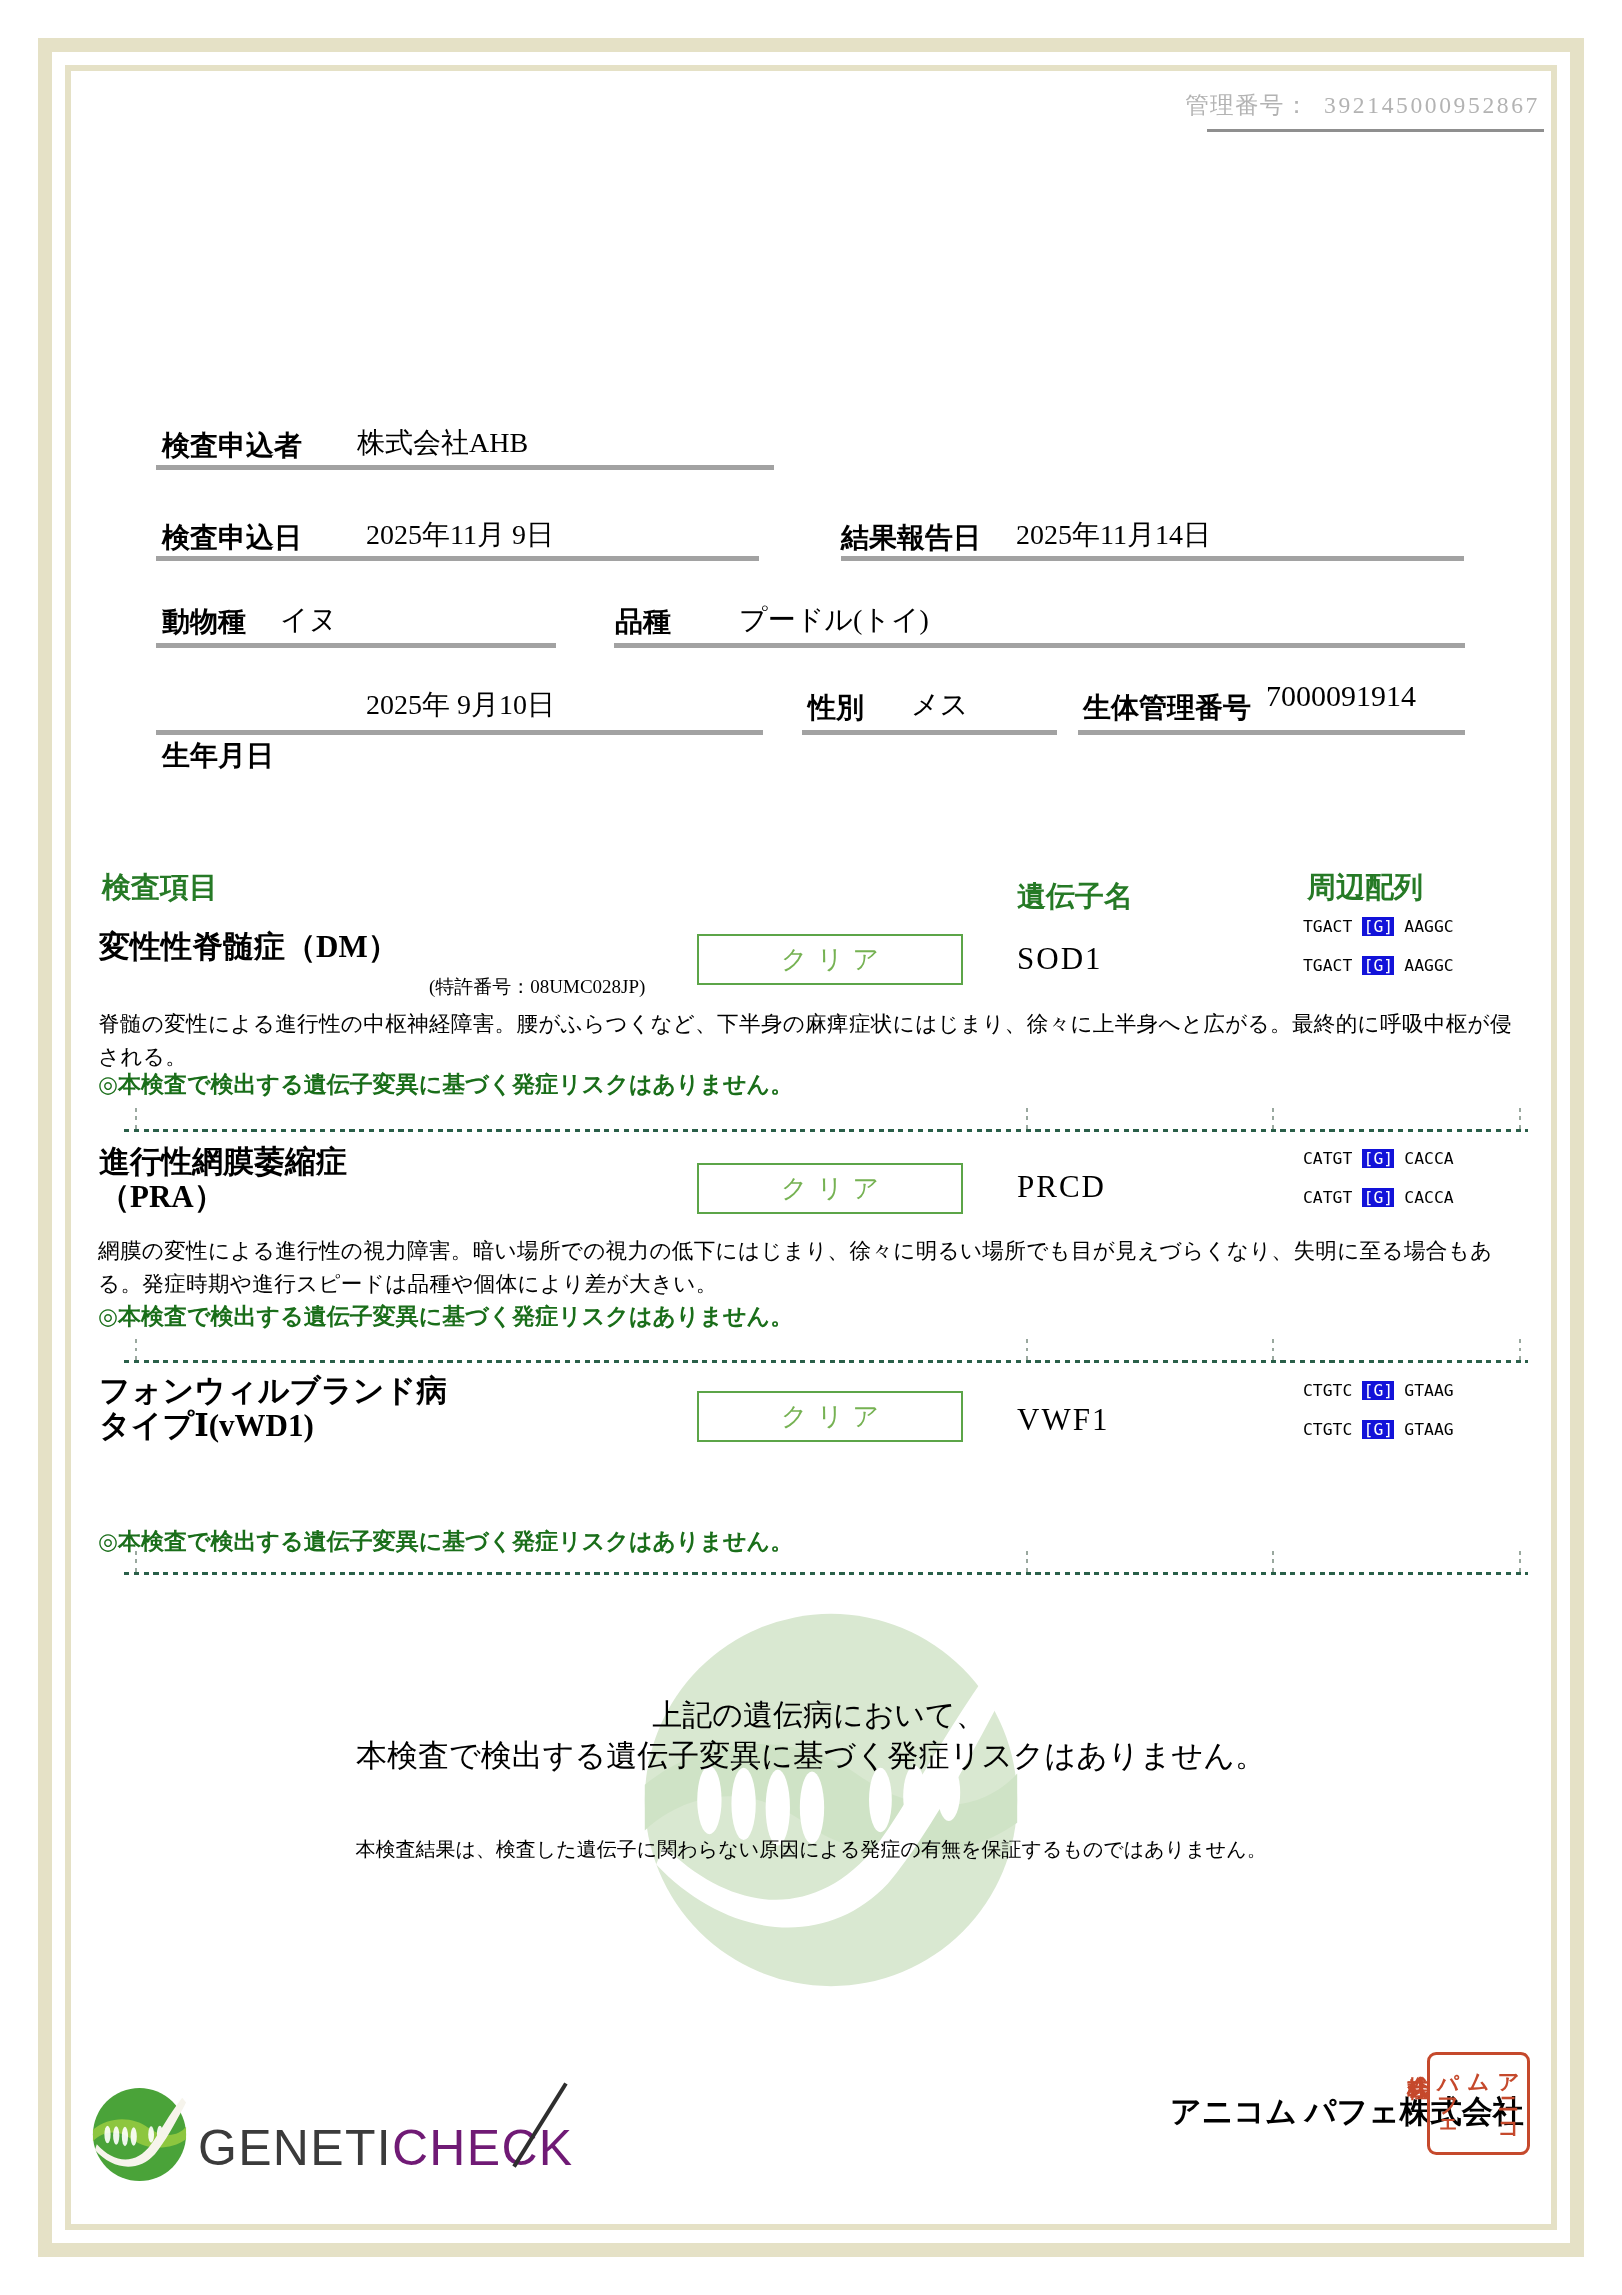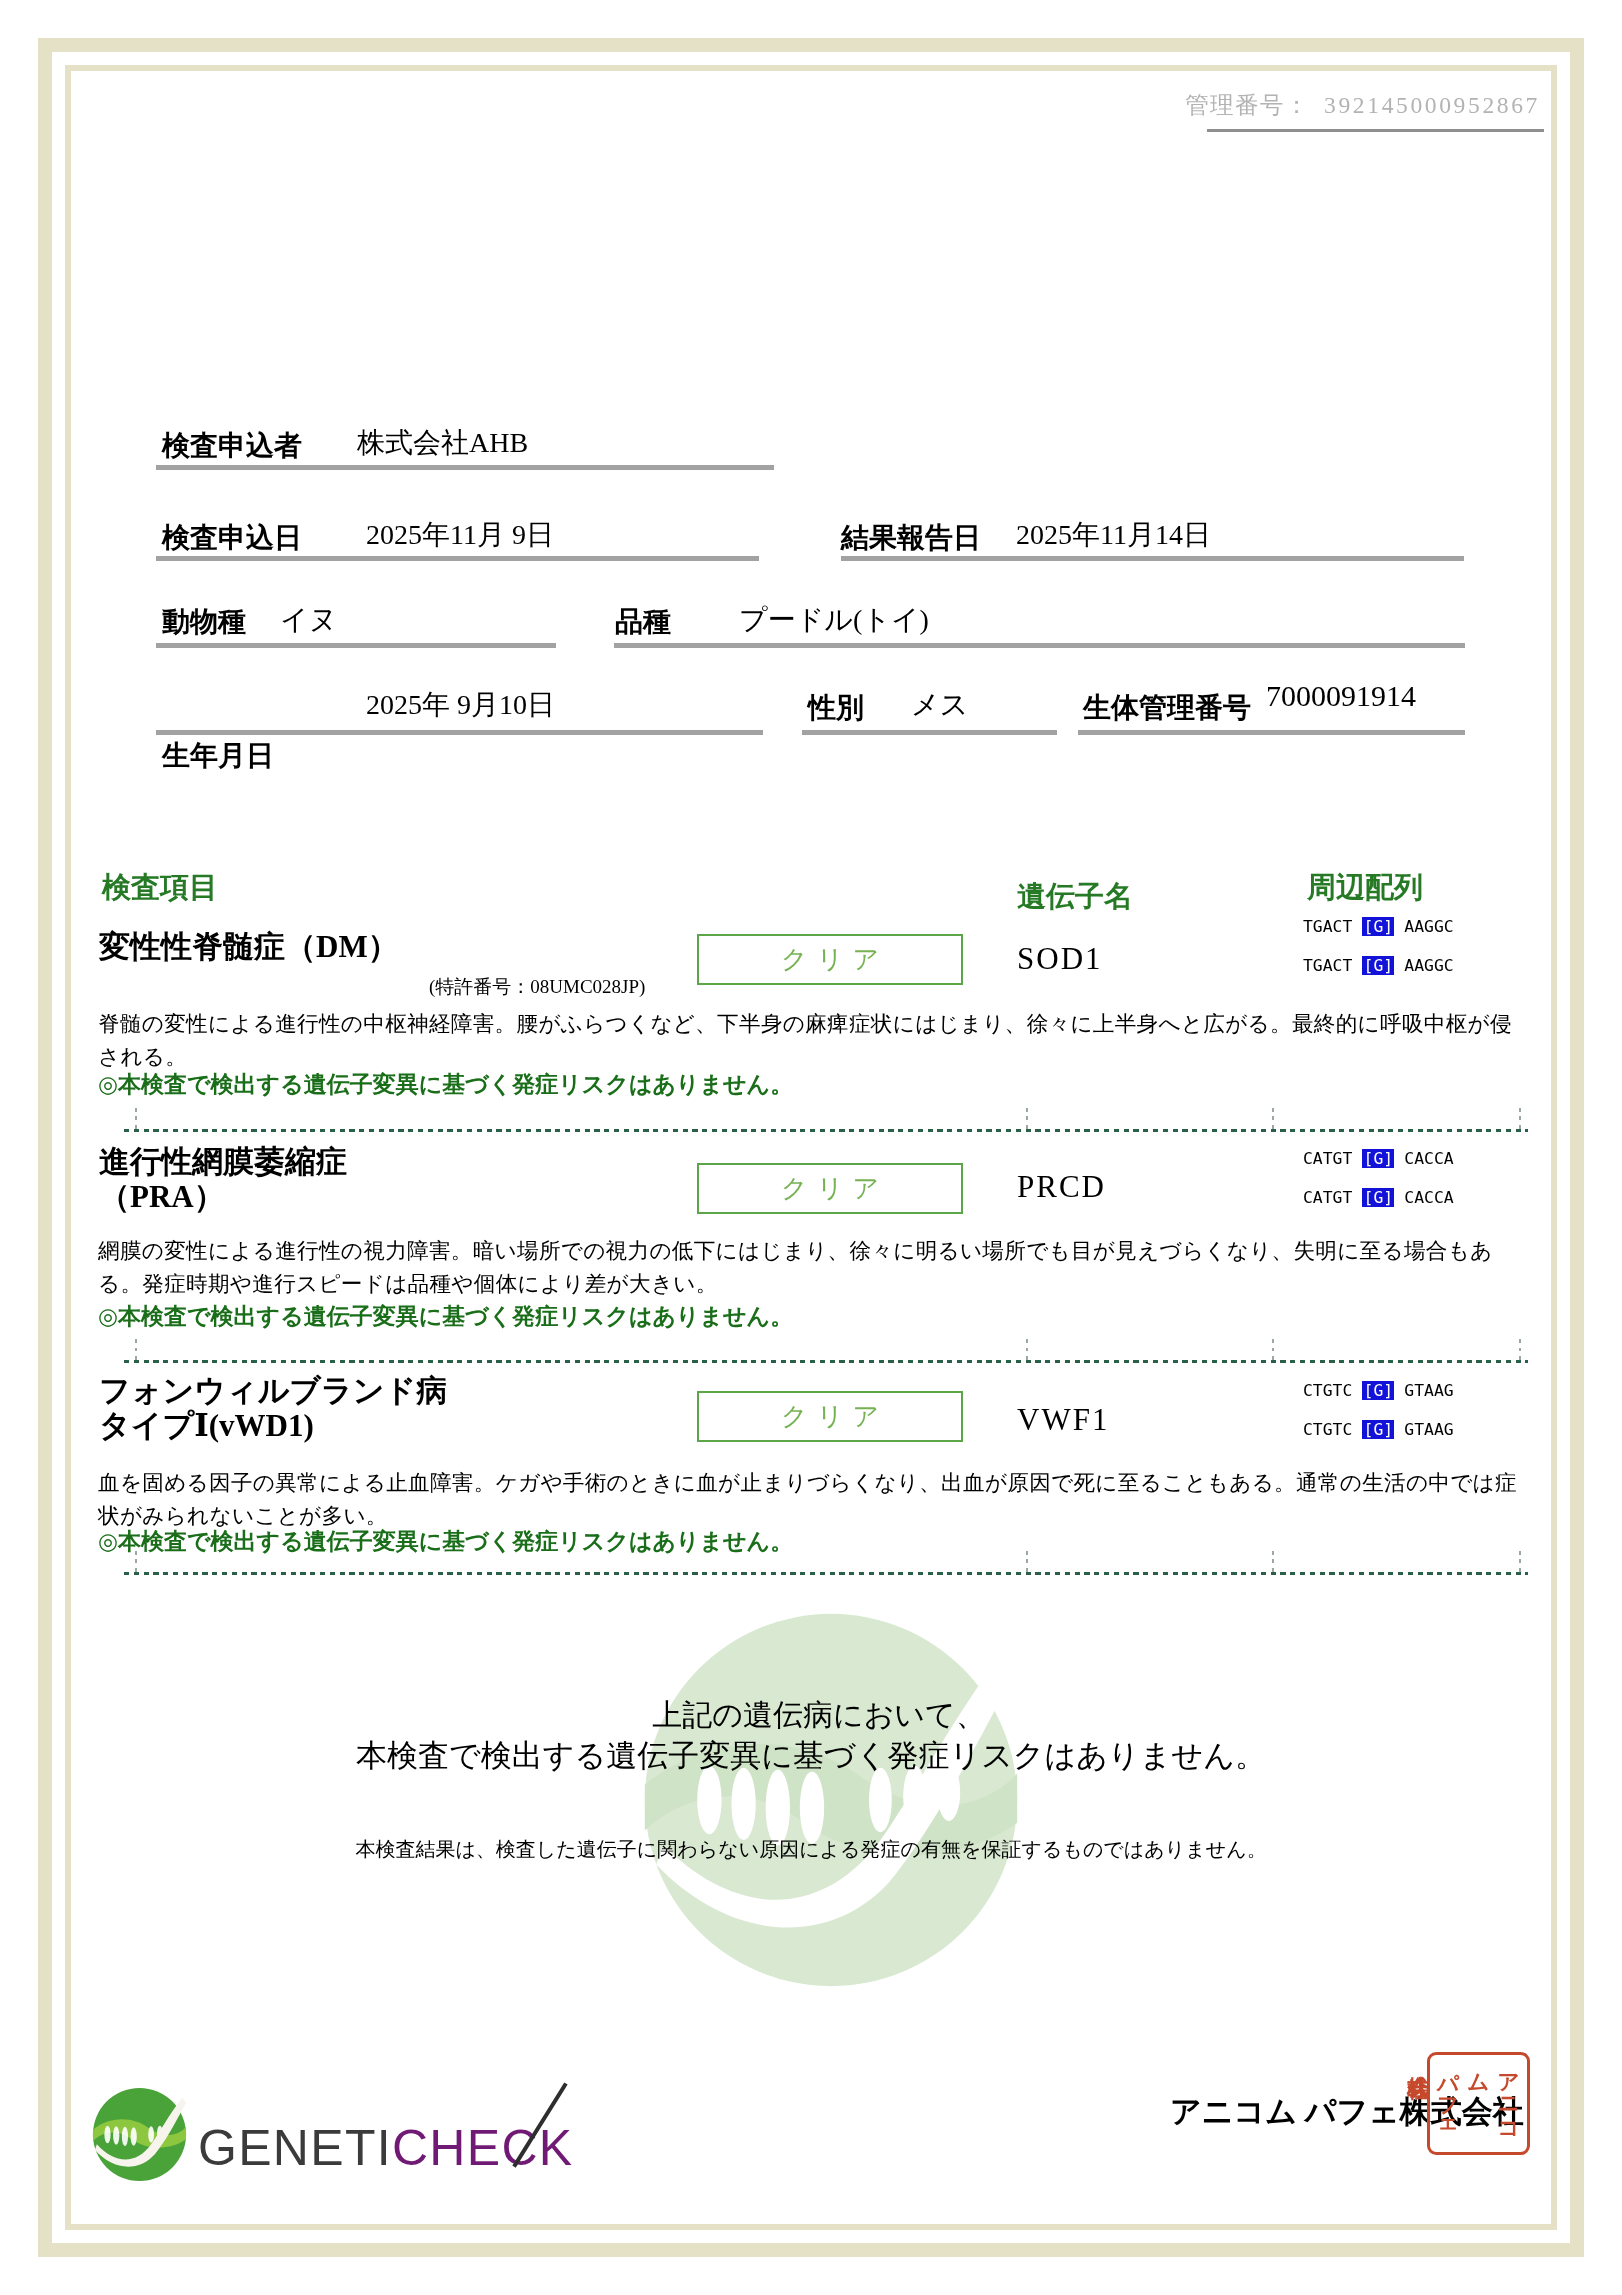--- a/index.html
+++ b/index.html
@@ -179,7 +179,6 @@
     <div class="seq-line"><span>CTGTC</span> <span class="variant">[G]</span> <span>GTAAG</span></div>
     <div class="seq-line"><span>CTGTC</span> <span class="variant">[G]</span> <span>GTAAG</span></div>
   </div>
-  <div class="desc" style="top:1467px;">血を固める因子の異常による止血障害。ケガや手術のときに血が止まりづらくなり、出血が原因で死に至ることもある。通常の生活の中では症状がみられないことが多い。</div>
   <div class="risk" style="top:1526px;">◎本検査で検出する遺伝子変異に基づく発症リスクはありません。</div>
   <div class="tick" style="left:135px;top:1551px;"></div>
   <div class="tick" style="left:1026px;top:1551px;"></div>

